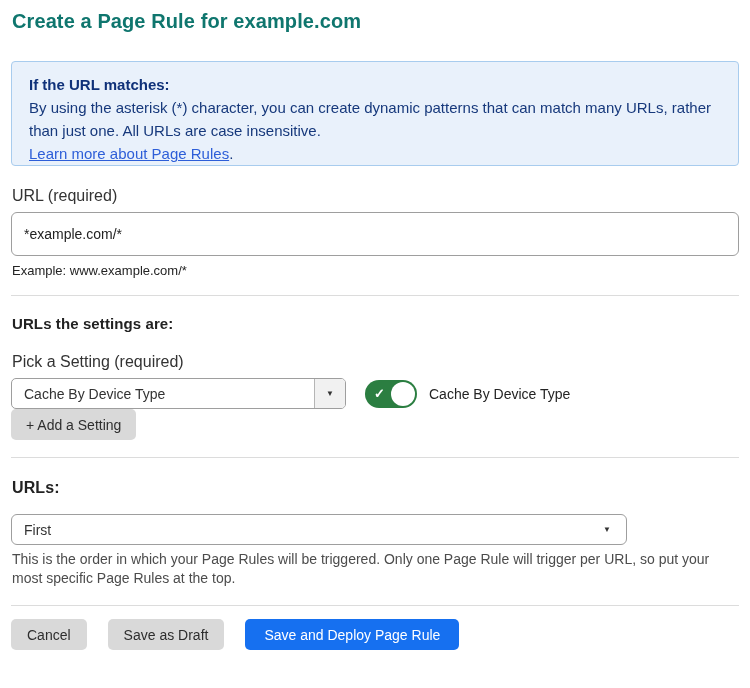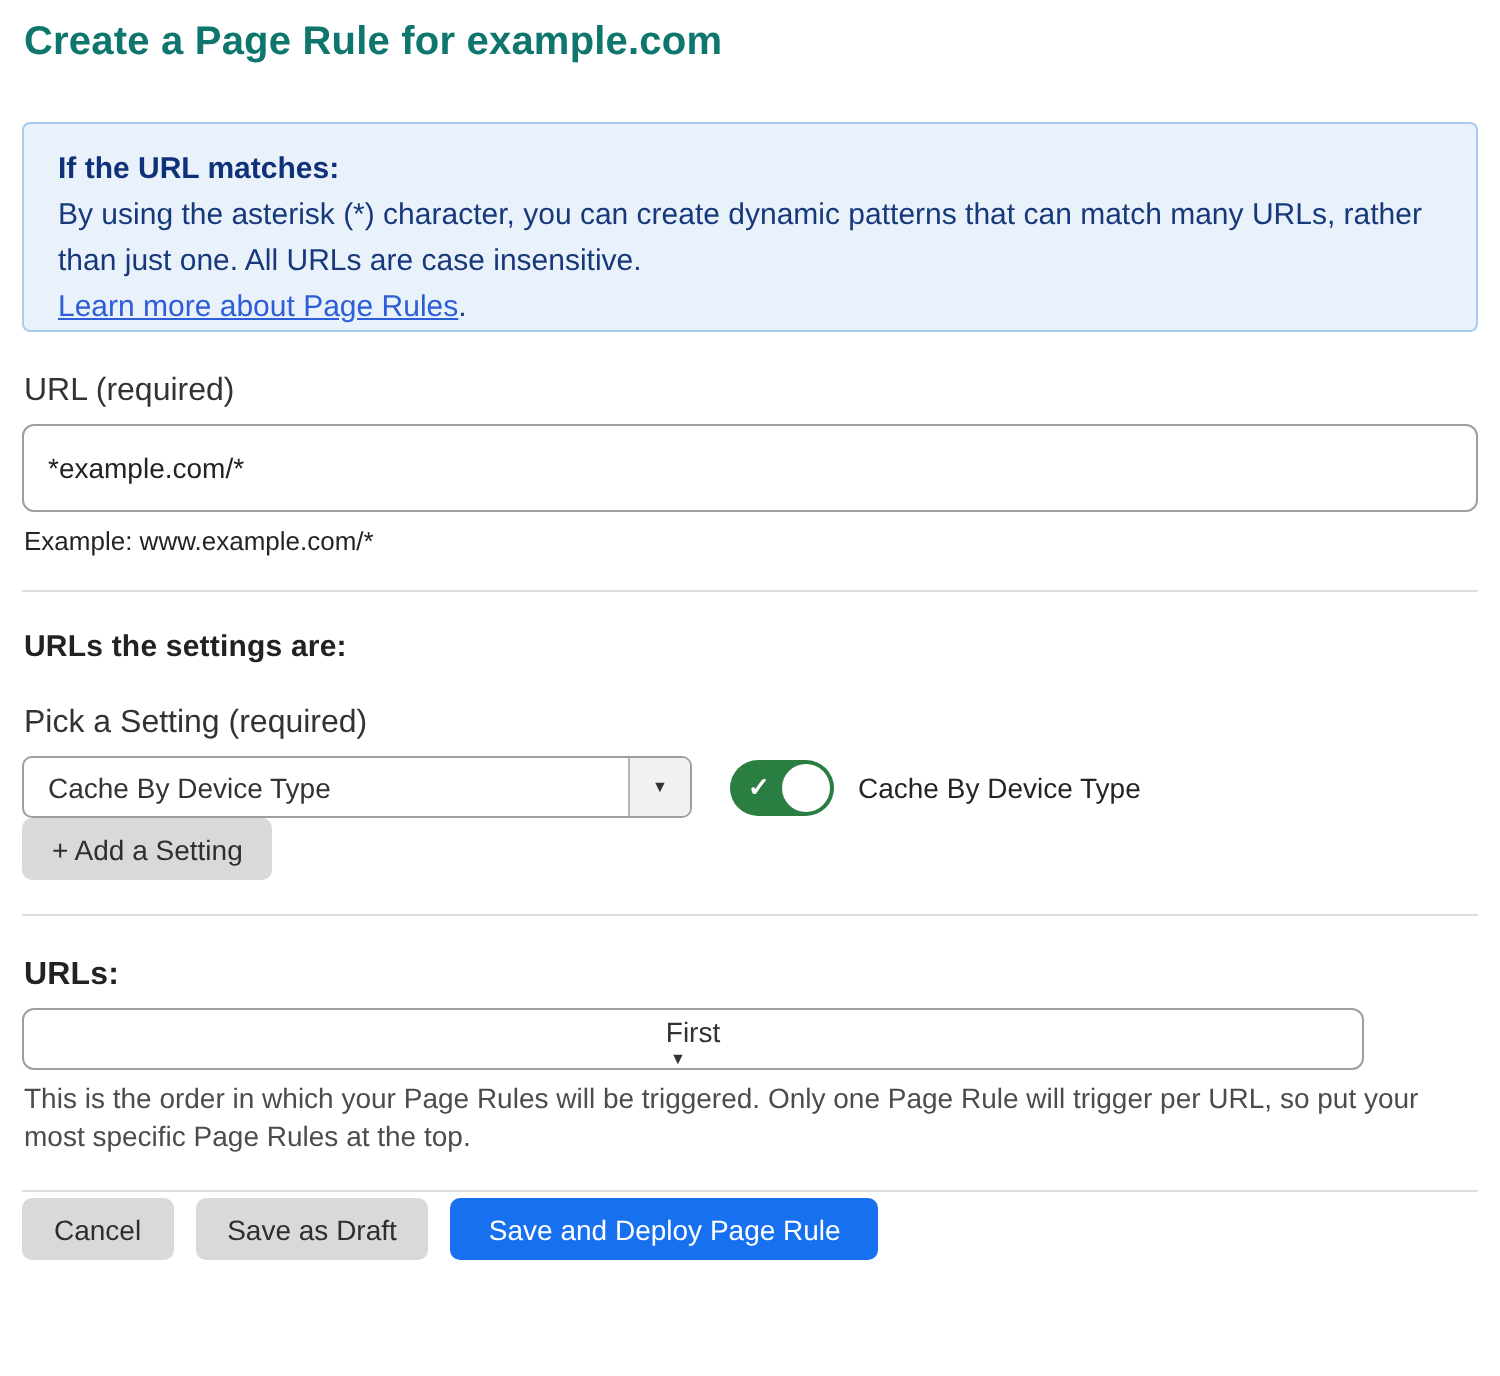--- a/index.html
+++ b/index.html
@@ -59,7 +59,7 @@
     background:#ffffff; cursor:pointer; overflow:hidden;
   }
   .select-box.setting{width:335px;}
-  .select-box.full{width:671px; margin-top:7px; border-radius:6px; align-items:center; justify-content:space-between;flex-direction:column;}
+  .select-box.full{width:616px; margin-top:17px; border-radius:6px; align-items:center; justify-content:space-between;}
   .select-value{
     flex:1; display:flex; align-items:center; padding:0 12px;
     font-size:14px; color:#333333; white-space:nowrap;

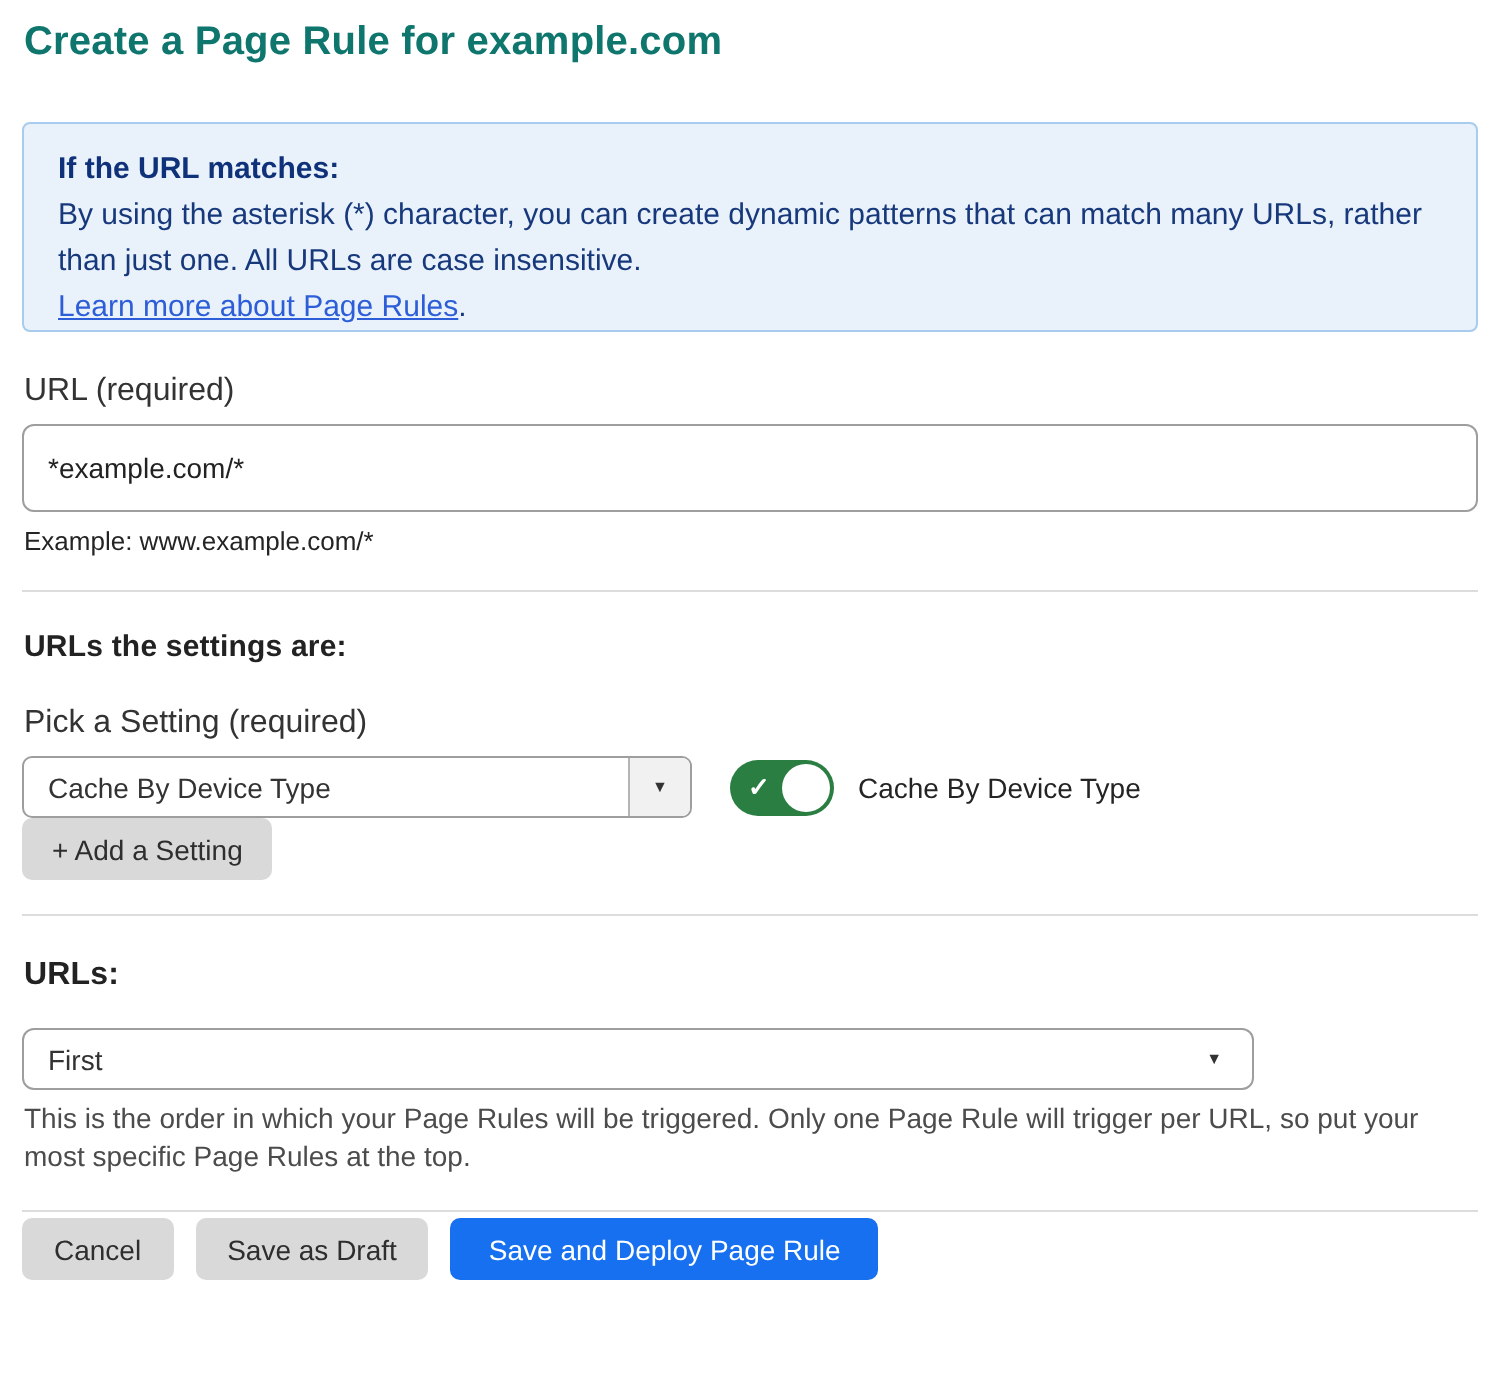--- a/index.html
+++ b/index.html
@@ -95,7 +95,7 @@
     font-size:14px; color:#4c4c4c; line-height:19px; margin:5px 0 0 1px;
   }
   .footer{
-    margin-top:3px; display:flex; gap:11px;
+    margin-top:13px; display:flex; gap:21px;
   }
   .blue-btn{
     background:var(--primary-blue); color:#ffffff; border:none; border-radius:5px;

